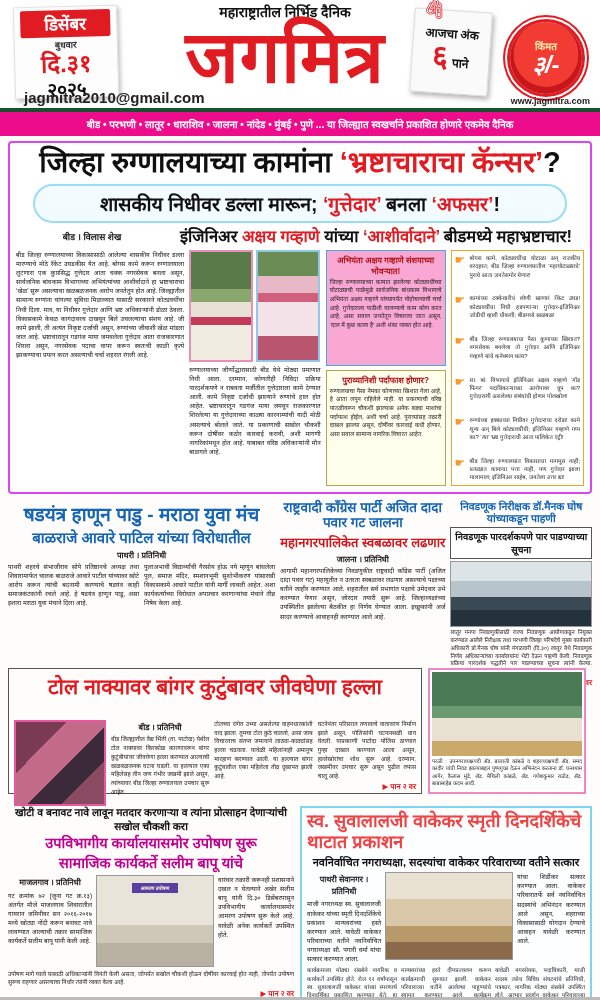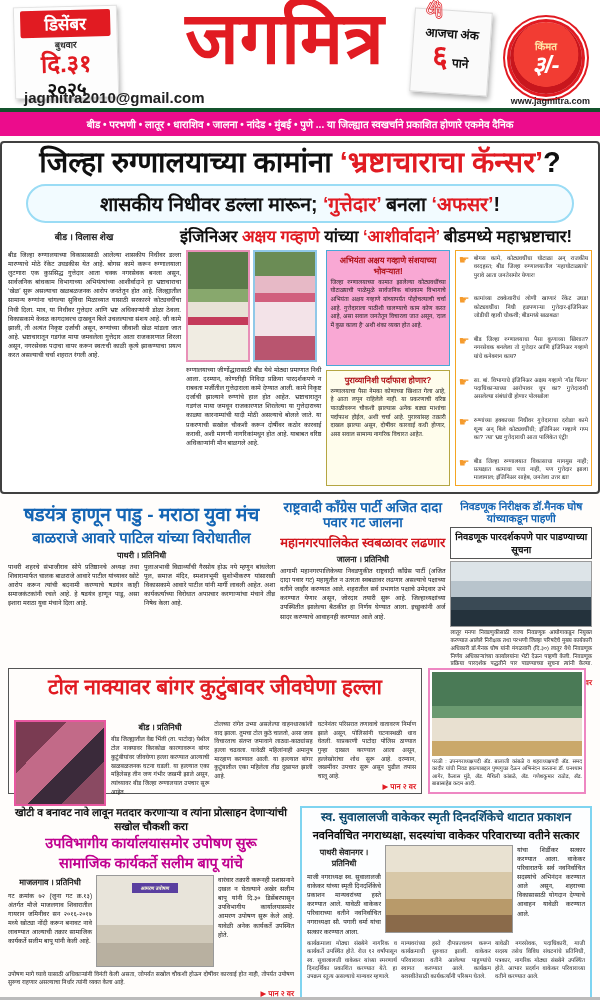--- a/index.html
+++ b/index.html
@@ -146,6 +146,7 @@
       <div class="year">२०२५</div>
     </div>
     <div class="mast-center">
+      <div class="tagline">महाराष्ट्रातील निर्भिड दैनिक</div>
       <div class="paper-title">जगमित्र</div>
     </div>
     <div class="issue-note">

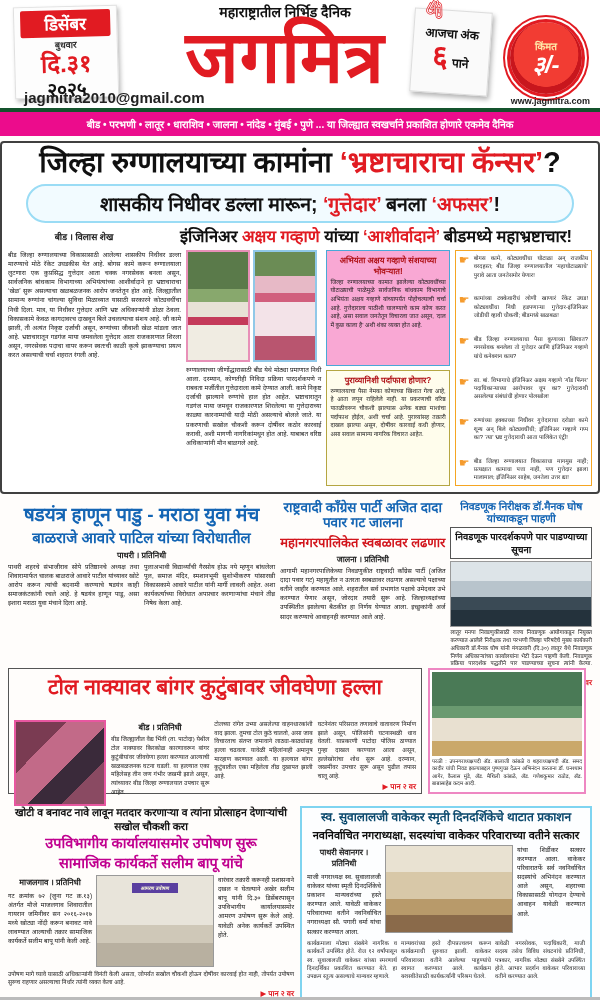--- a/index.html
+++ b/index.html
@@ -46,7 +46,7 @@
   .cities { background:#ec0c8c; border-top:4px solid #14532d; color:#fff; font-weight:bold;
     font-size:10px; text-align:center; padding:5px 4px; }
   
-  .mainbox { margin:5px 0 0; border:2px solid #404040; border-radius:4px; padding:4px 6px 6px; background:#fff; }
+  .mainbox { margin:5px 8px 0; border:2px solid #d946ef; border-radius:4px; padding:4px 6px 6px; background:#fff; }
   .headline1 { text-align:center; font-weight:bold; font-size:29px; line-height:1.1; color:#101010; }
   .headline1 .red { color:#e11b22; }
   .subpill { display:block; width:94%; margin:5px auto 4px; border:2px solid #9adcf5; border-radius:22px;

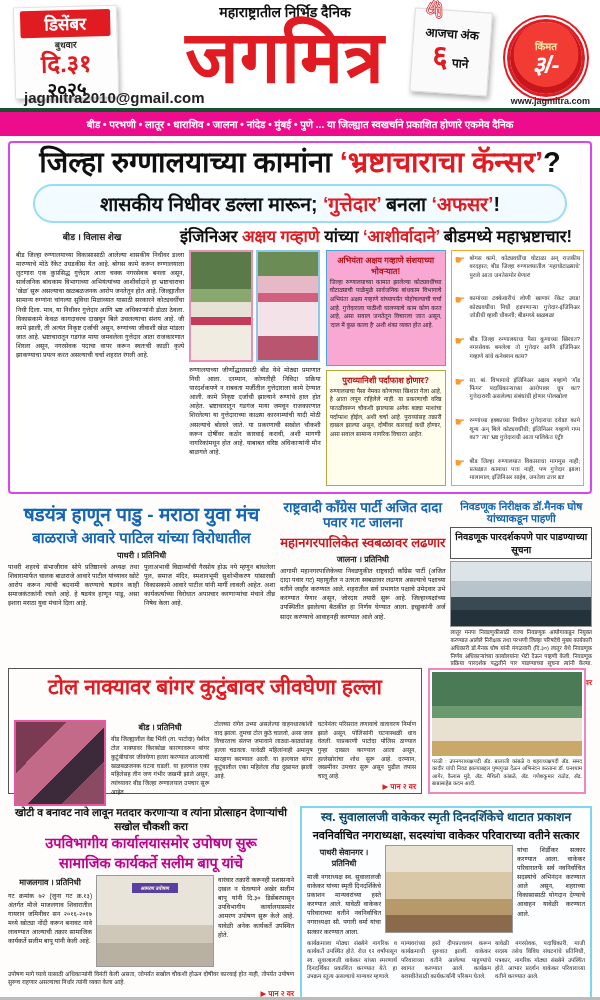--- a/index.html
+++ b/index.html
@@ -123,7 +123,7 @@
   .bl-bottom { display:flex; gap:4px; margin-top:3px; }
   .bl-bottom .col-text { flex:1; font-size:5.9px; }
   .bot-right { flex:1; border:2px solid #7fd4f0; background:#fdfeff; padding:3px 5px; }
-  .br-redhead { color:#0c4a6e; font-weight:bold; font-size:12px; text-align:center; line-height:1.15; }
+  .br-redhead { color:#ef4444; font-weight:bold; font-size:18px; text-align:left; line-height:1.15; }
   .br-subhead { font-size:11px; font-weight:bold; color:#111; text-align:center; margin-top:2px; }
   .br-row { display:flex; gap:4px; margin-top:3px; }
   .br-c1 { width:74px; }

